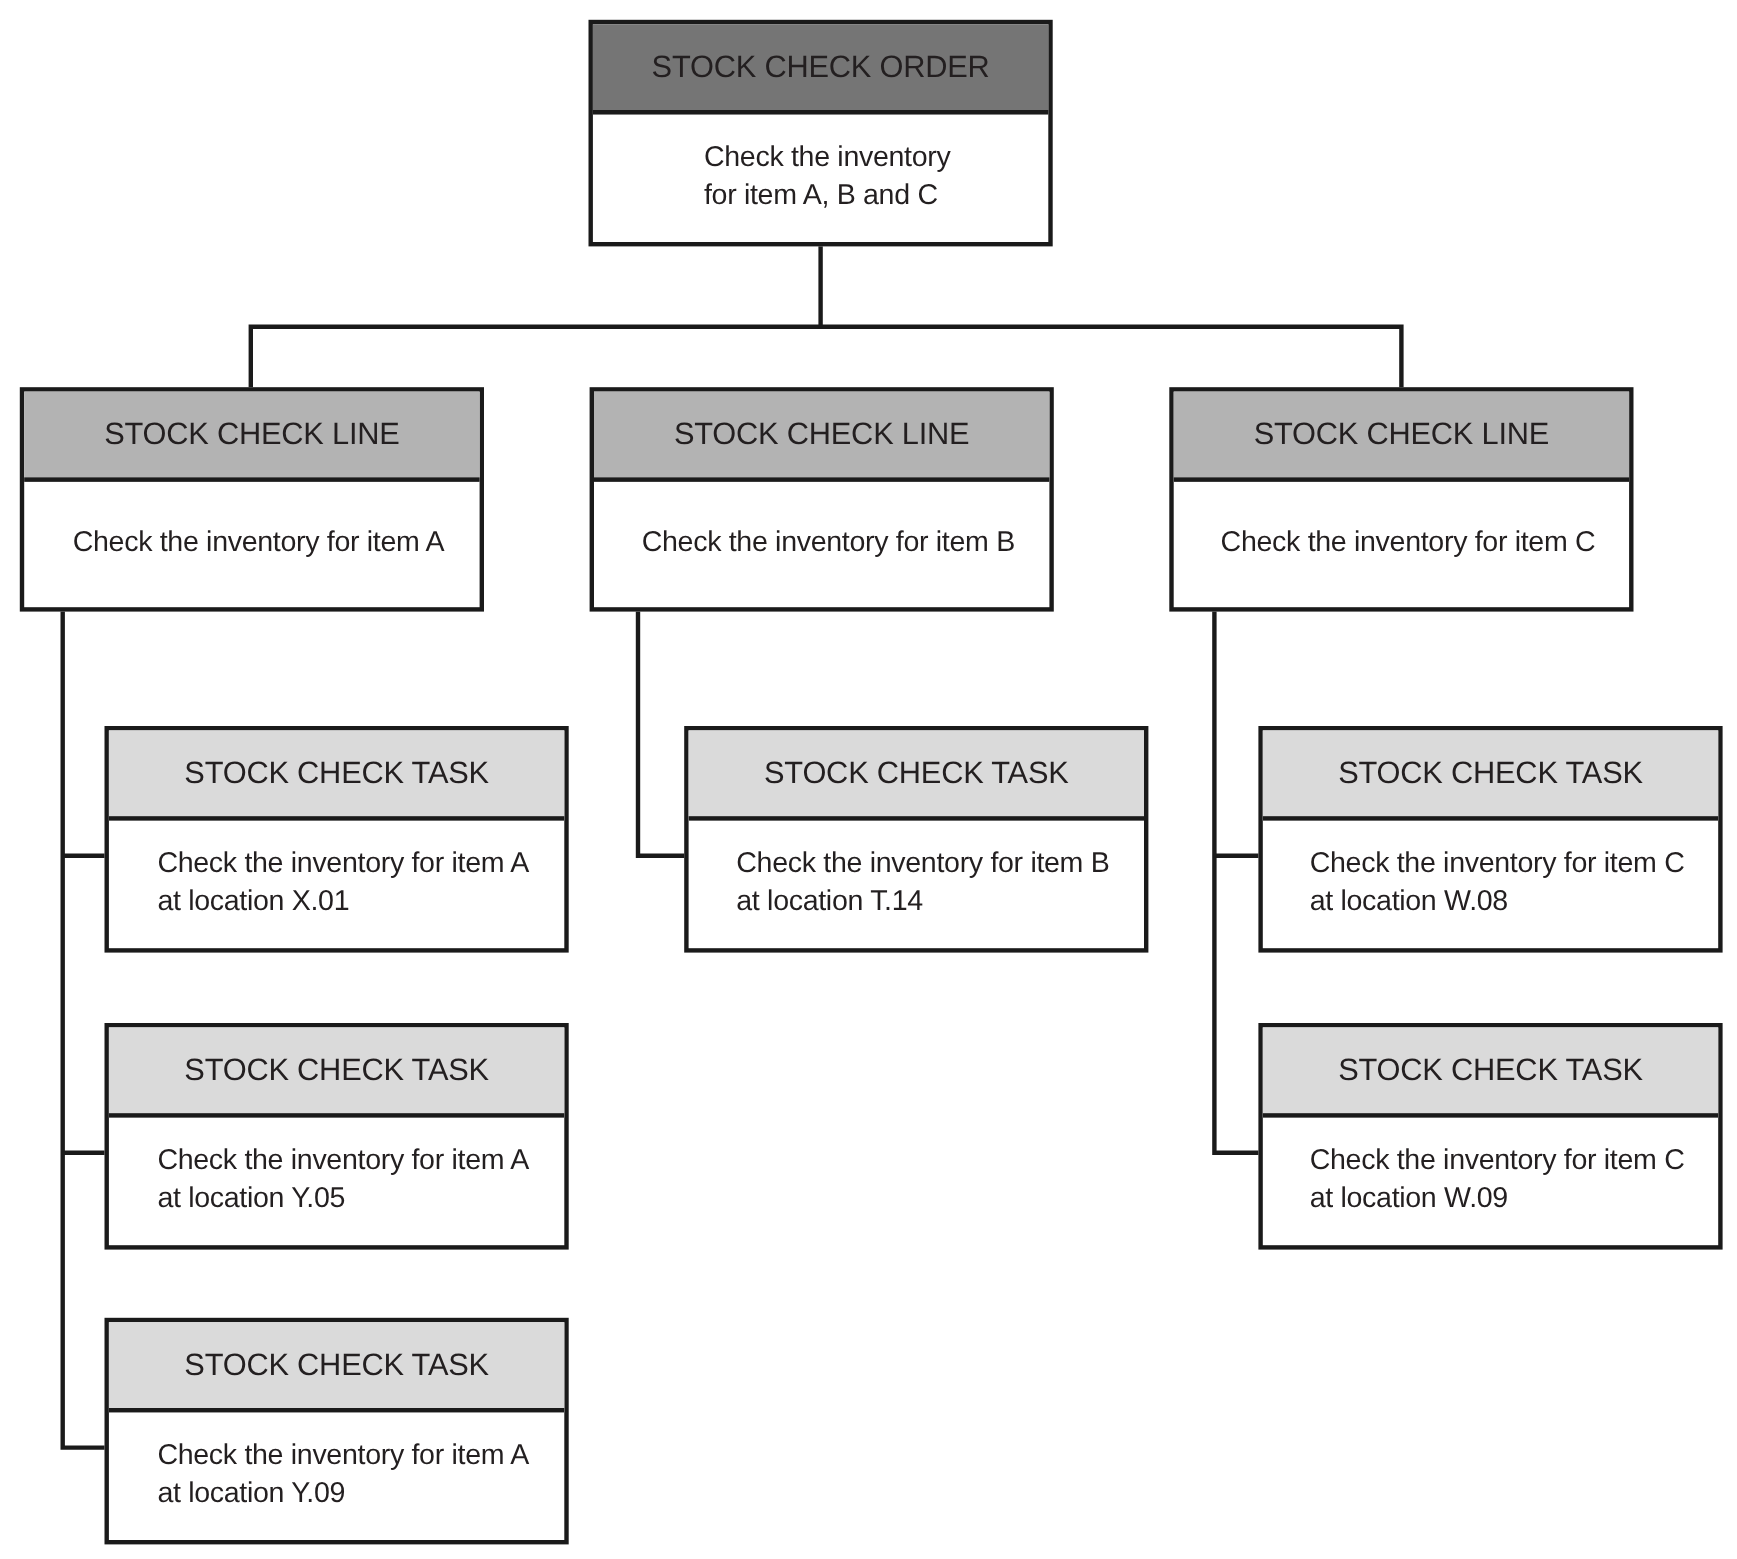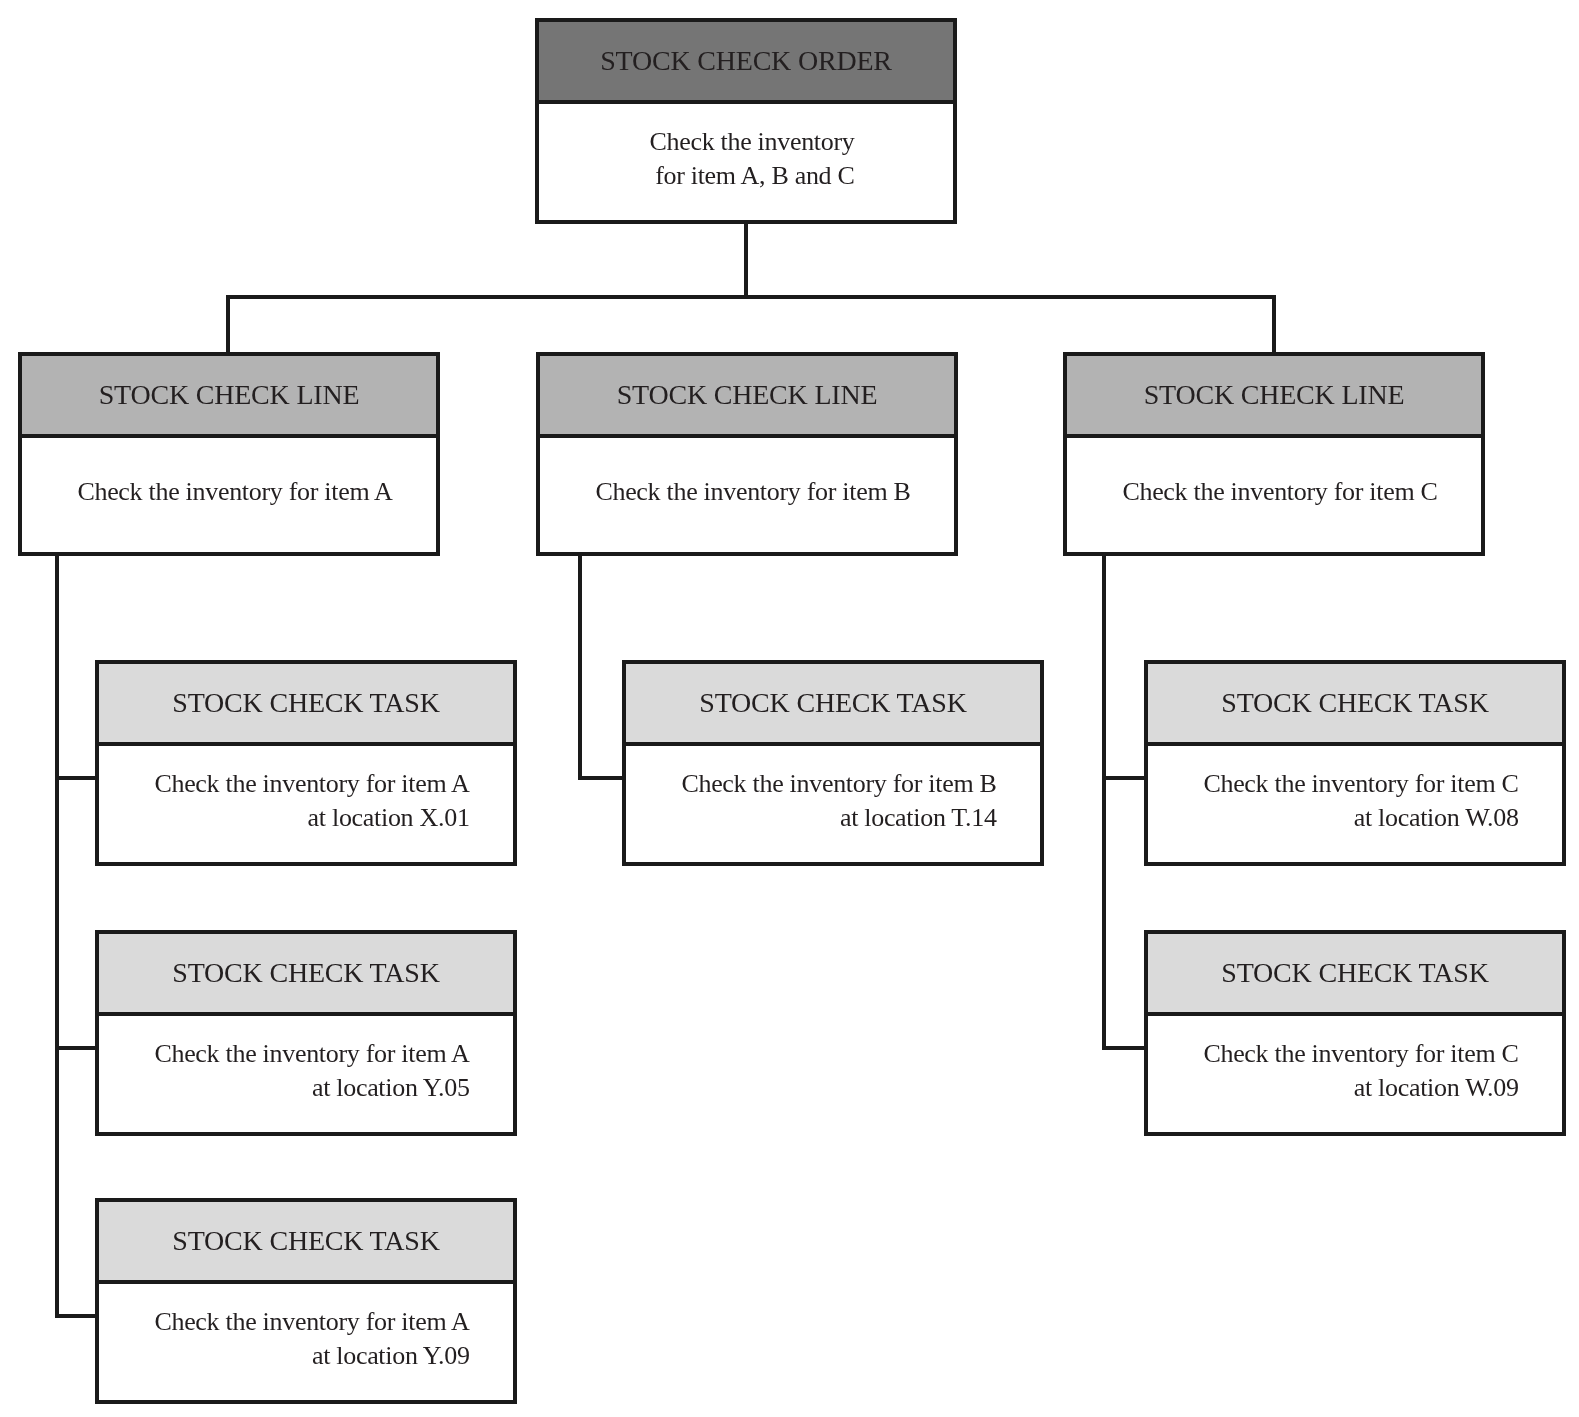--- a/index.html
+++ b/index.html
@@ -18,7 +18,6 @@
     width:1579px;height:1417px;
     background:var(--body-bg);
     overflow:hidden;
-    font-family:Liberation Serif, serif;
   }
   .connectors{
     position:absolute;left:0;top:0;width:100%;height:100%;

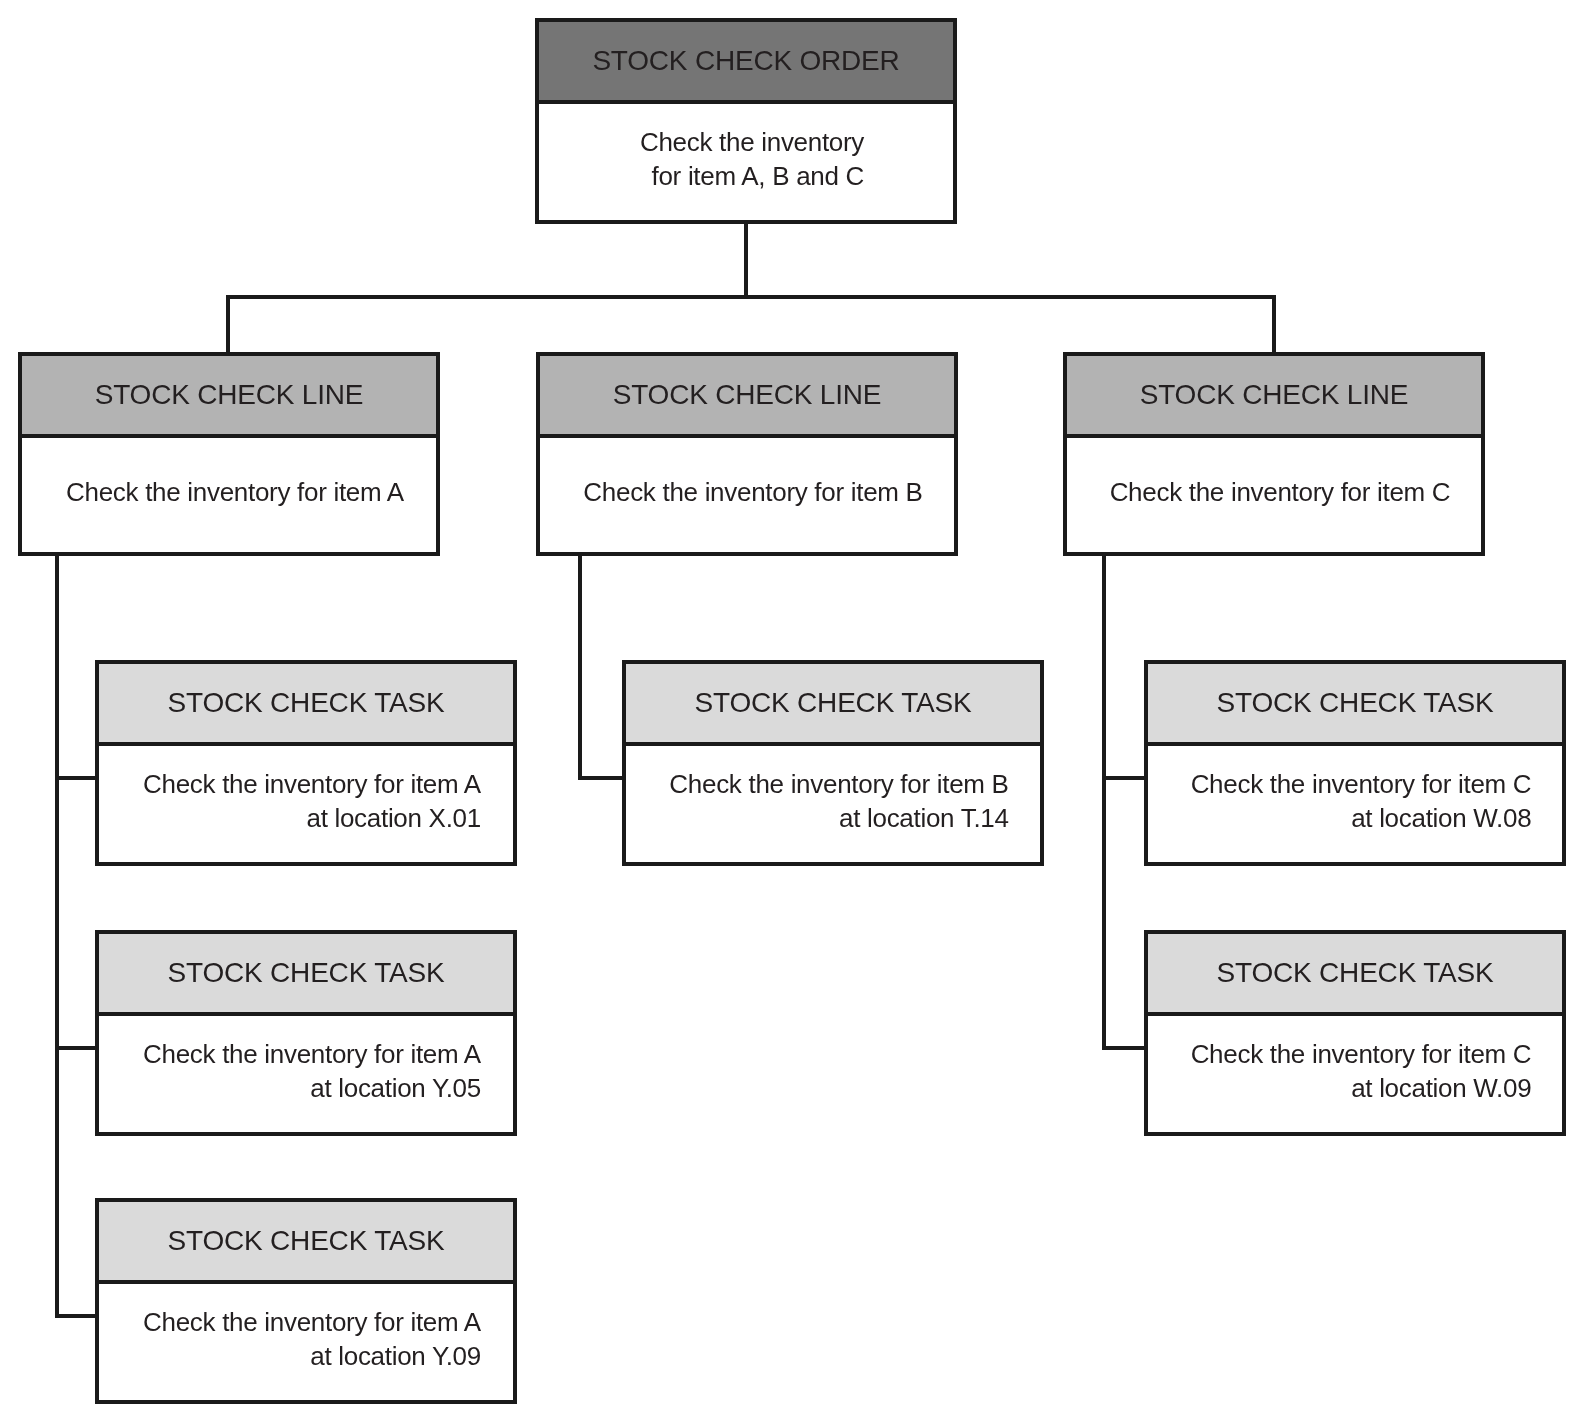--- a/index.html
+++ b/index.html
@@ -48,7 +48,7 @@
   .node-body{
     flex:1;
     display:flex;align-items:center;justify-content:center;
-    text-align:right;
+    text-align:left;
     font-size:26px;
     line-height:1.32;
     letter-spacing:-0.3px;

